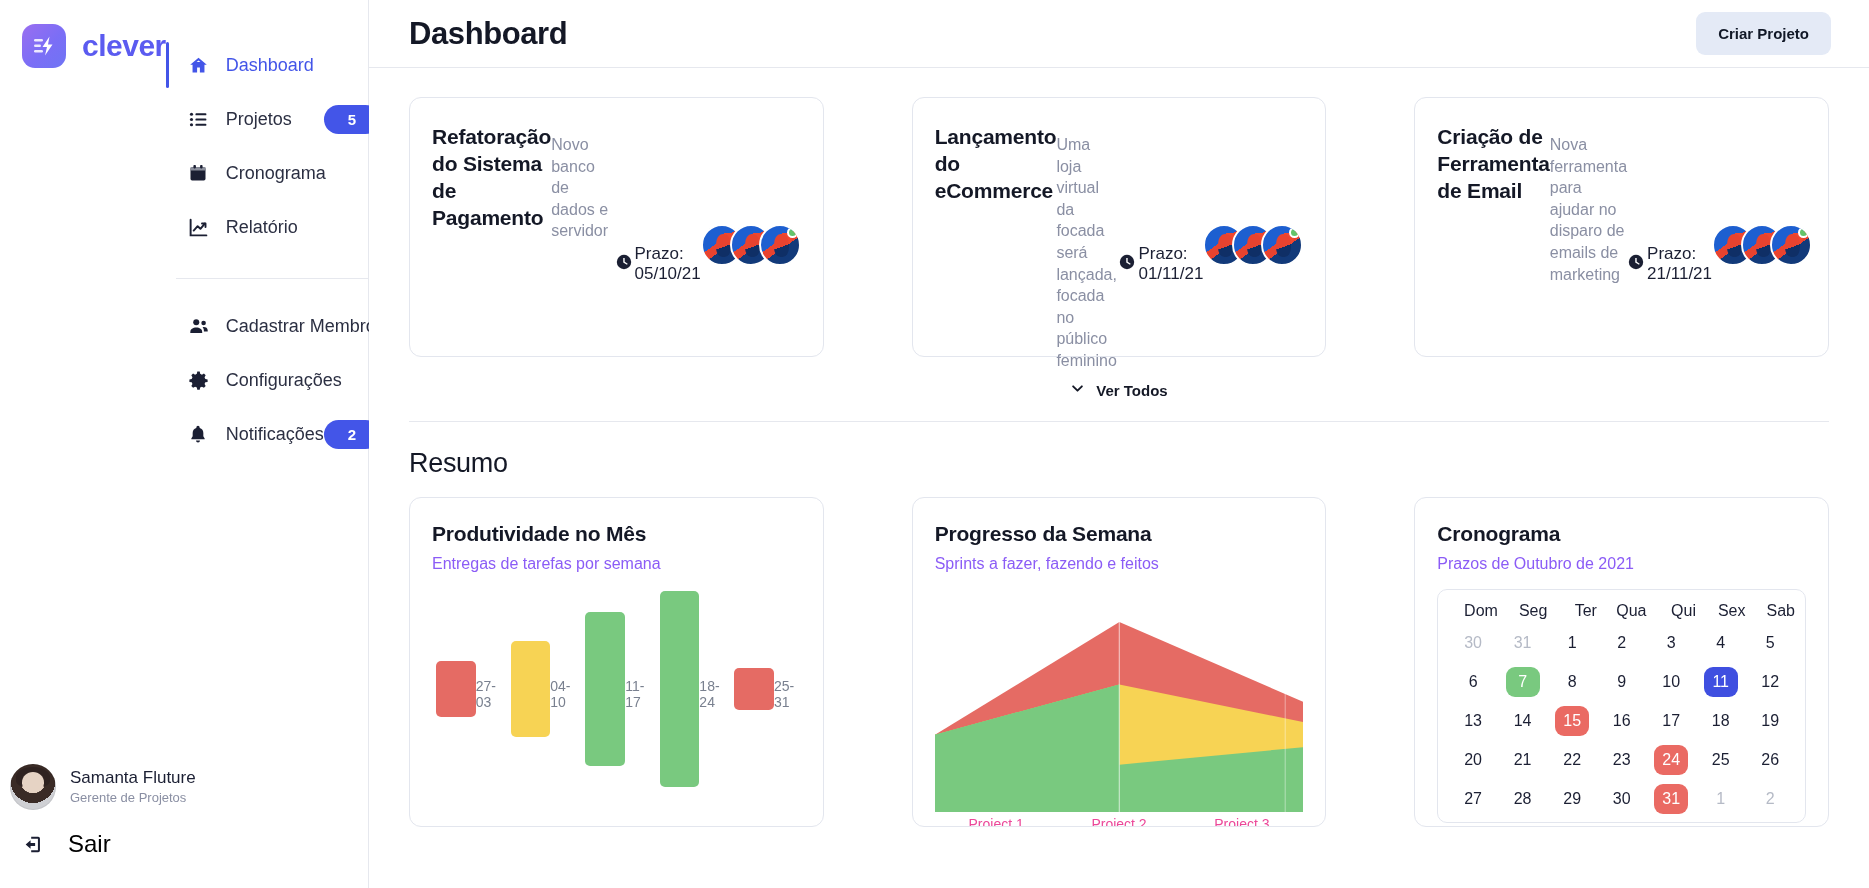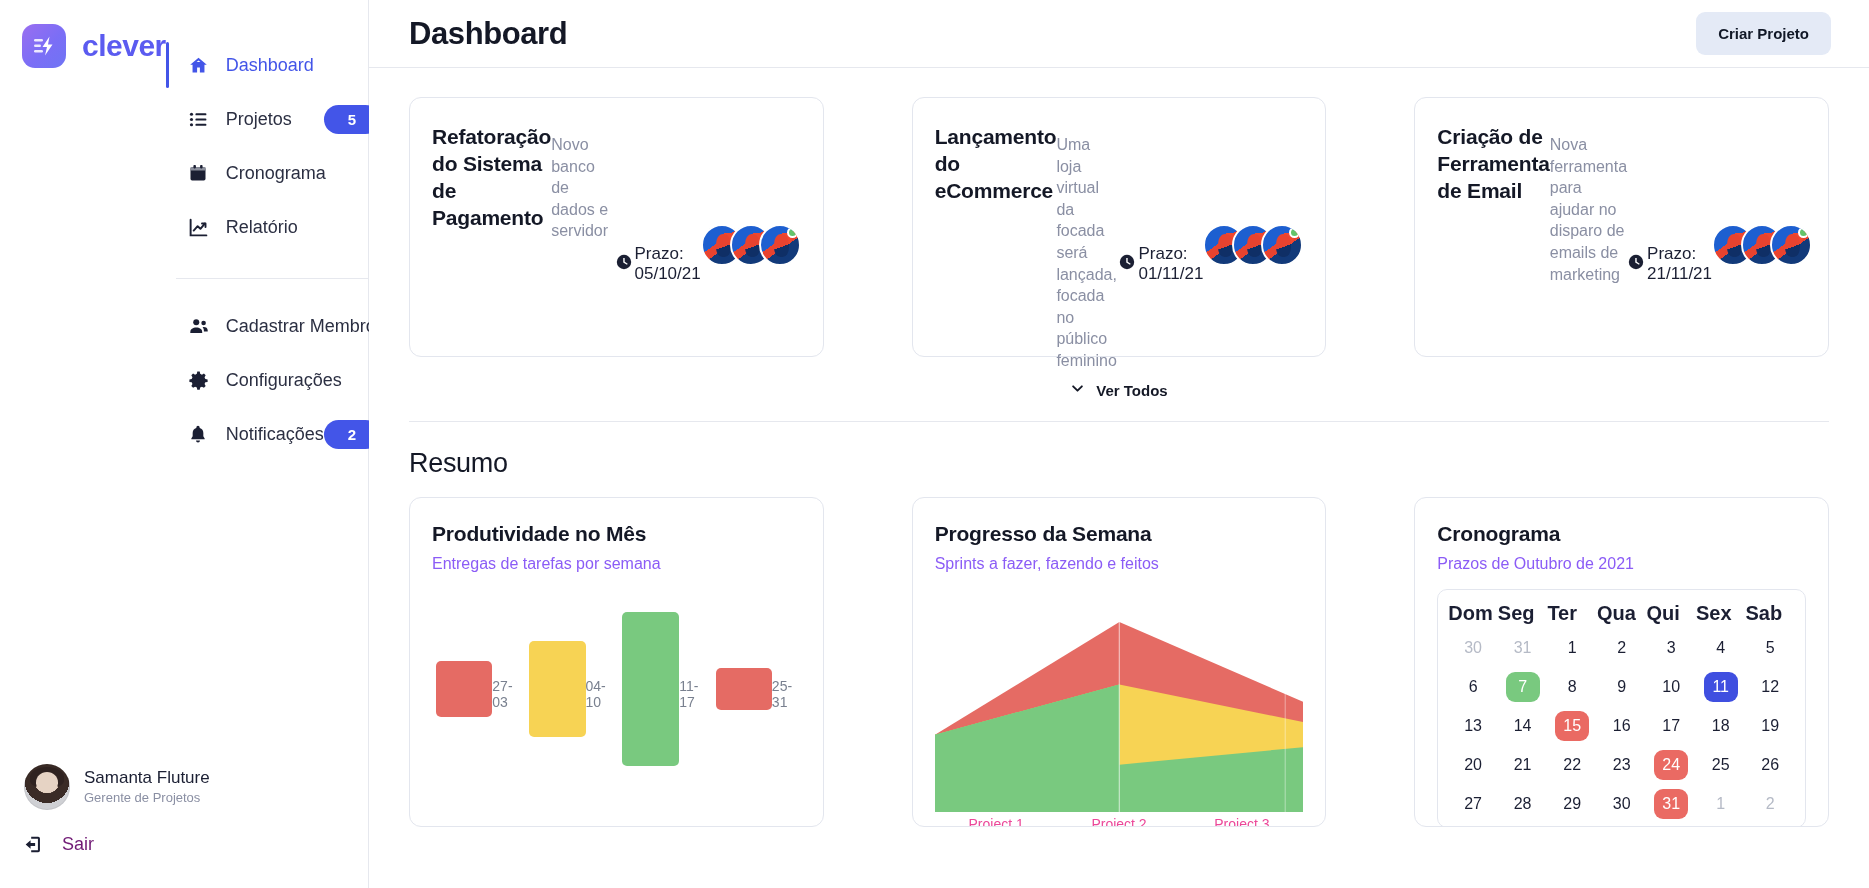--- a/index.html
+++ b/index.html
@@ -164,7 +164,7 @@
     padding: 12px 10px 6px; background:#fff;
   }
   .cal-grid { display: grid; grid-template-columns: repeat(7, 1fr); row-gap: 5px; }
-  .cal-head { font-size: 20px; font-weight: 700; color: #1b1f33; text-align: left; padding-bottom: 6px; }
+  .cal-head { font-size: 16px; font-weight: 400; color: #1b1f33; text-align: right; padding-bottom: 6px; }
   .cal-cell { display: flex; align-items: center; justify-content: center; height: 34px; }
   .cal-day { font-size: 16px; color: #1b1f33; width: 34px; height: 30px; display:flex; align-items:center; justify-content:center; border-radius: 9px; }
   .cal-day.muted { color: #b5bac6; }

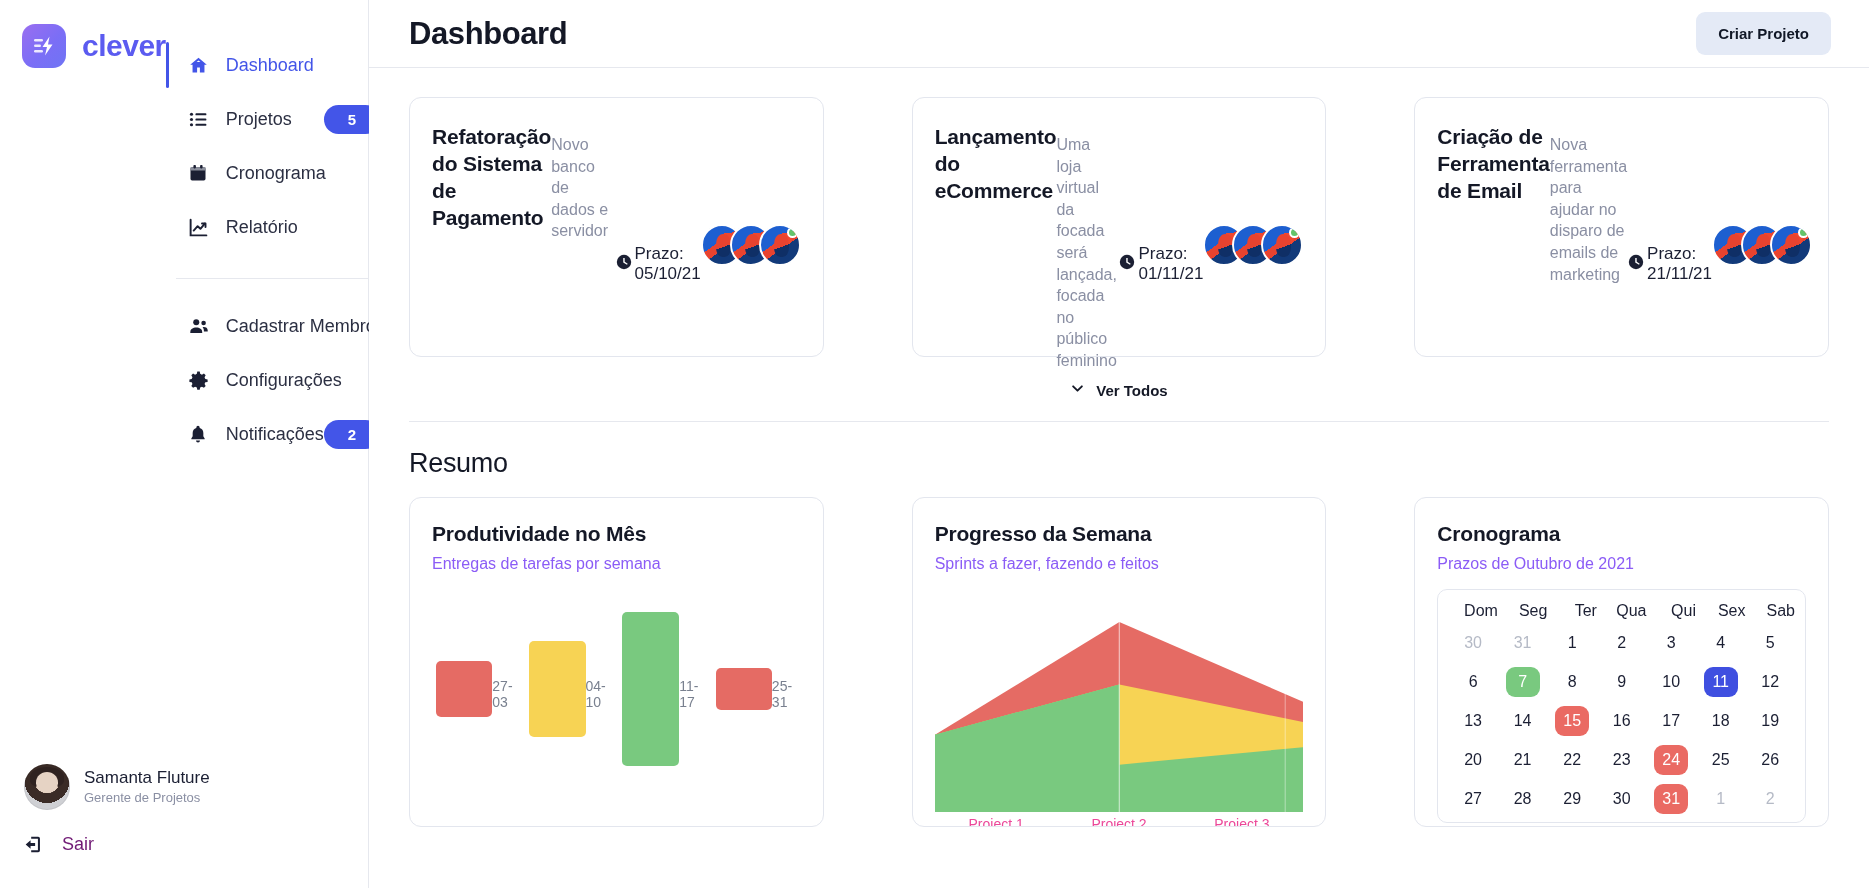--- a/index.html
+++ b/index.html
@@ -417,6 +417,10 @@
               <div class="bar-label">11-17</div>
             </div>
             <div class="bar-col">
+              <div class="bar" style="height:98%;background:#79c97f"></div>
+              <div class="bar-label">18-24</div>
+            </div>
+            <div class="bar-col">
               <div class="bar" style="height:21%;background:#e56b64"></div>
               <div class="bar-label">25-31</div>
             </div>

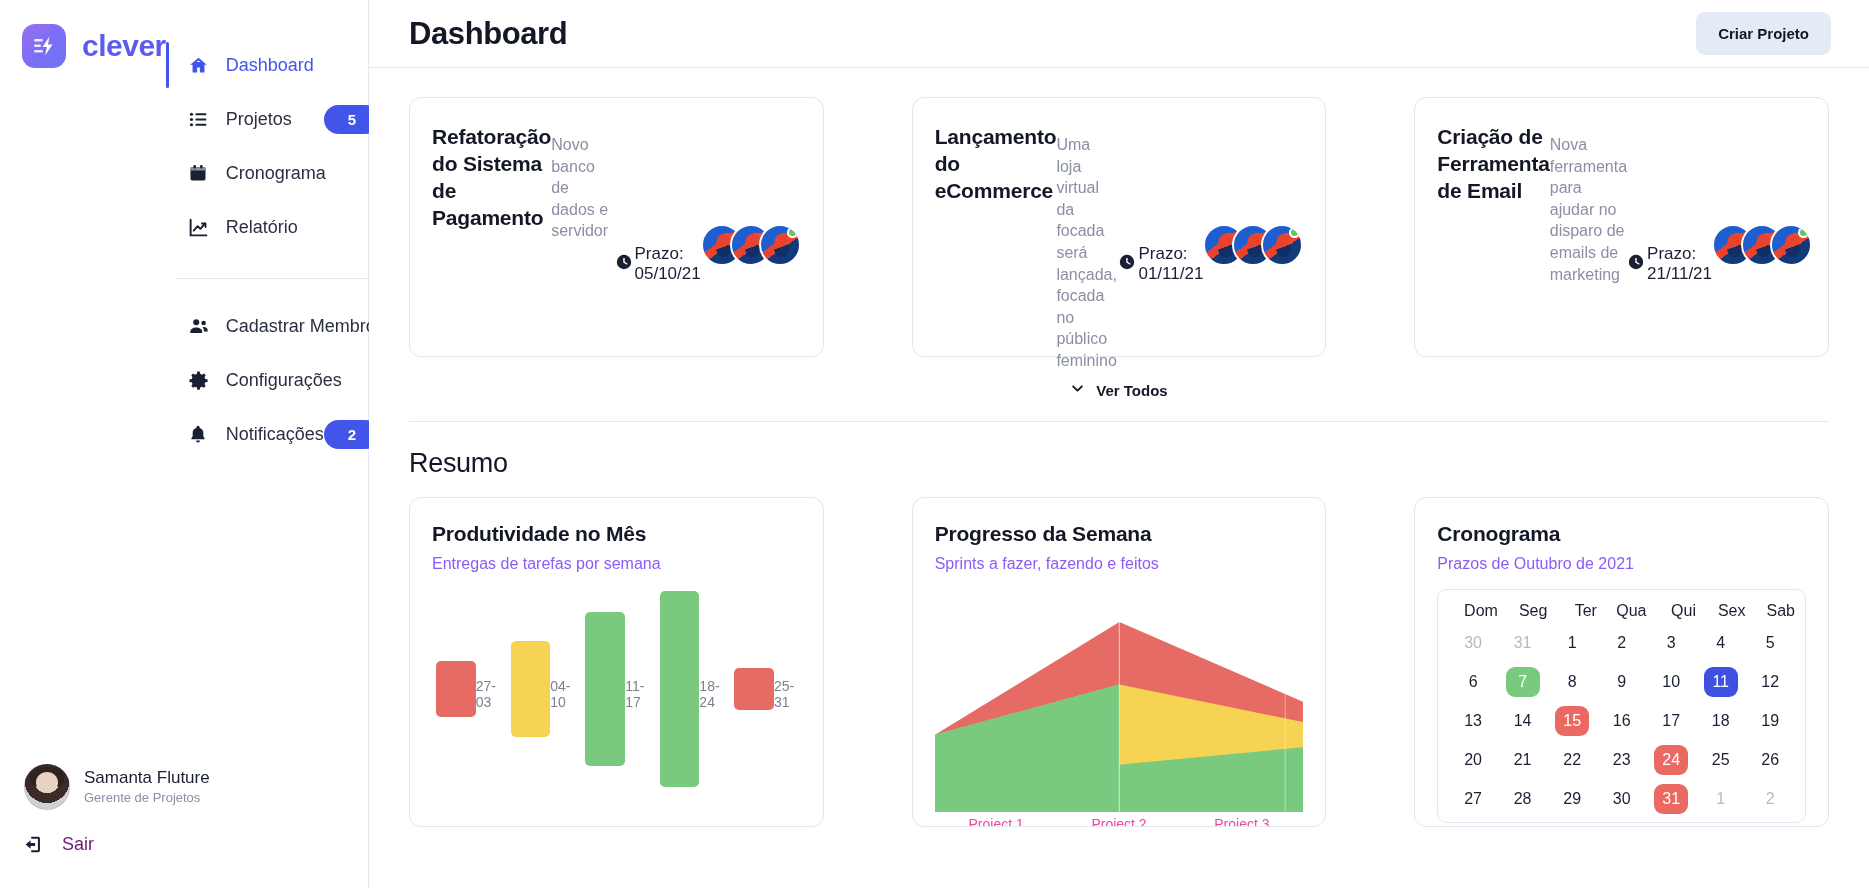--- a/index.html
+++ b/index.html
@@ -55,7 +55,7 @@
   .nav-divider { height: 1px; background: #e6e8ee; margin: 24px 22px 20px 10px; }
 
   .user-block { position: absolute; left: 0; bottom: 0; width: 100%; padding: 0 0 18px 0; }
-  .user-row { display: flex; align-items: center; gap: 14px; padding: 0 22px 0 24px; height: 62px; }
+  .user-row { display: flex; align-items: center; gap: 14px; padding: 0 22px 0 10px; height: 62px; }
   .avatar-photo {
     width: 46px; height: 46px; border-radius: 50%;
     background: radial-gradient(circle at 50% 36%, #e8d8cc 0 22%, #d9c2b1 22% 34%, #3a2b26 34% 60%, #cfd0d4 60% 100%);

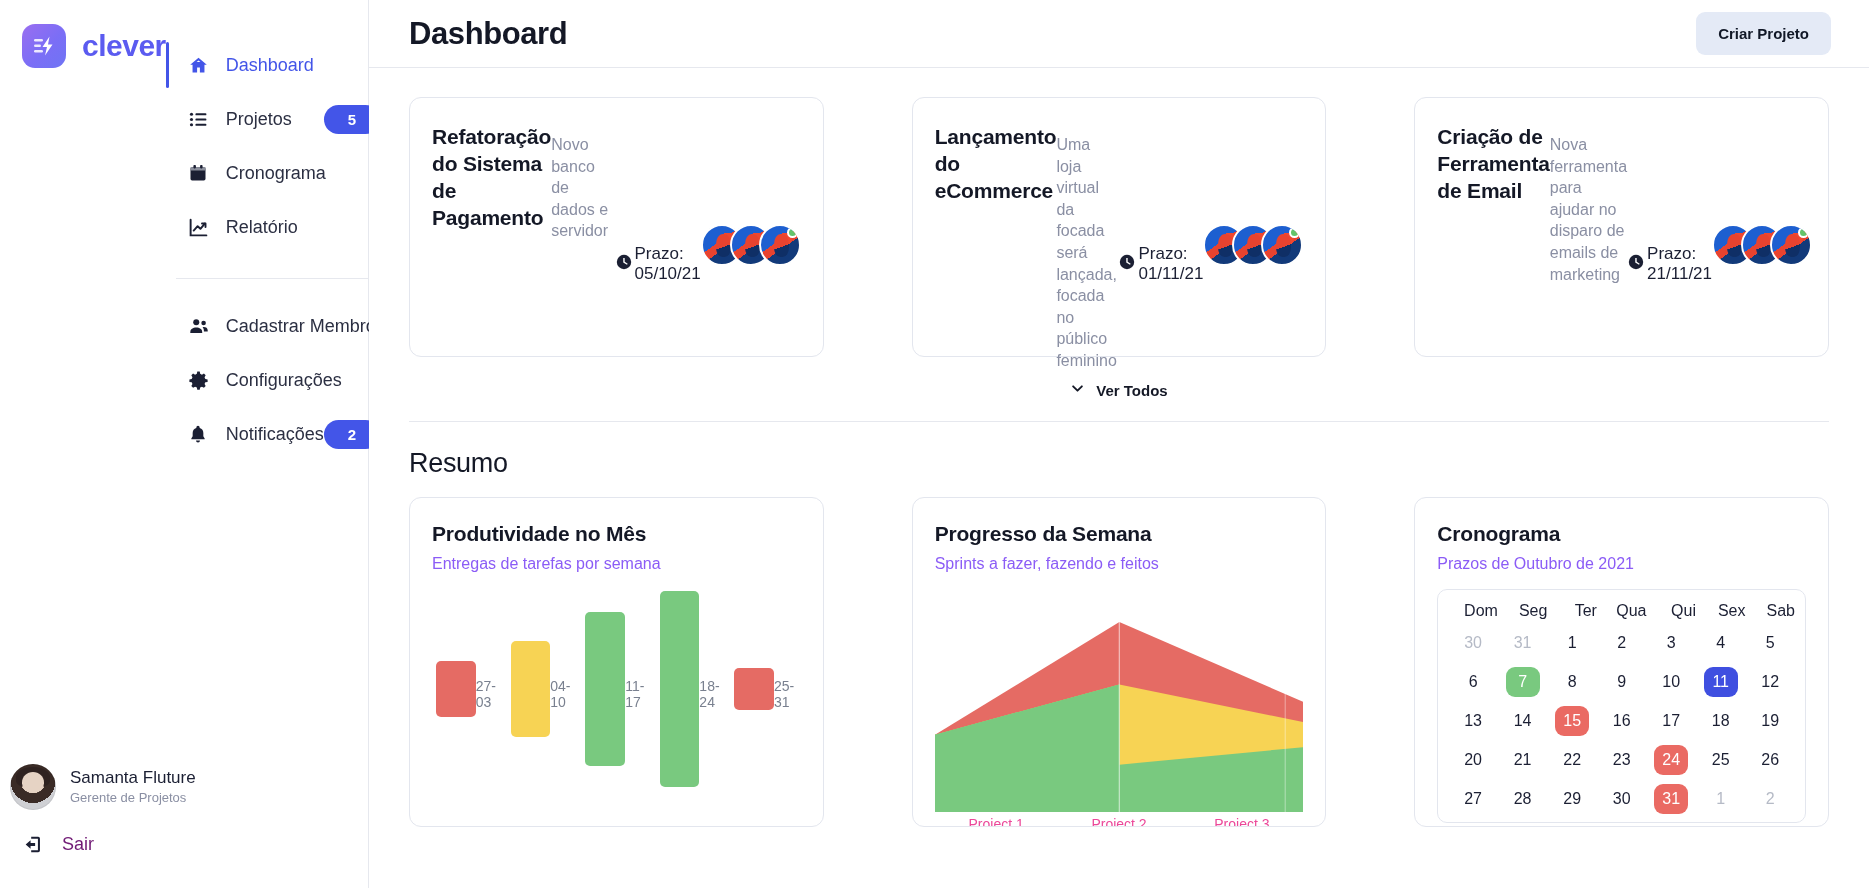--- a/index.html
+++ b/index.html
@@ -74,7 +74,7 @@
   .user-role { font-size: 13px; color: #8a8fa3; line-height: 1.3; margin-top: 2px; }
   .logout-row { display: flex; align-items: center; height: 52px; padding-left: 22px; cursor: pointer; }
   .logout-row .nav-icon { width: 30px; display: flex; align-items: center; color:#1b1f33; }
-  .logout-row .nav-label { font-size: 18px; color: #701a75; margin-left: 10px; }
+  .logout-row .nav-label { font-size: 24px; color: #000000; margin-left: 16px; }
 
   
   .main { flex: 1 1 auto; height: 888px; overflow: hidden; position: relative; background:#fff; }

